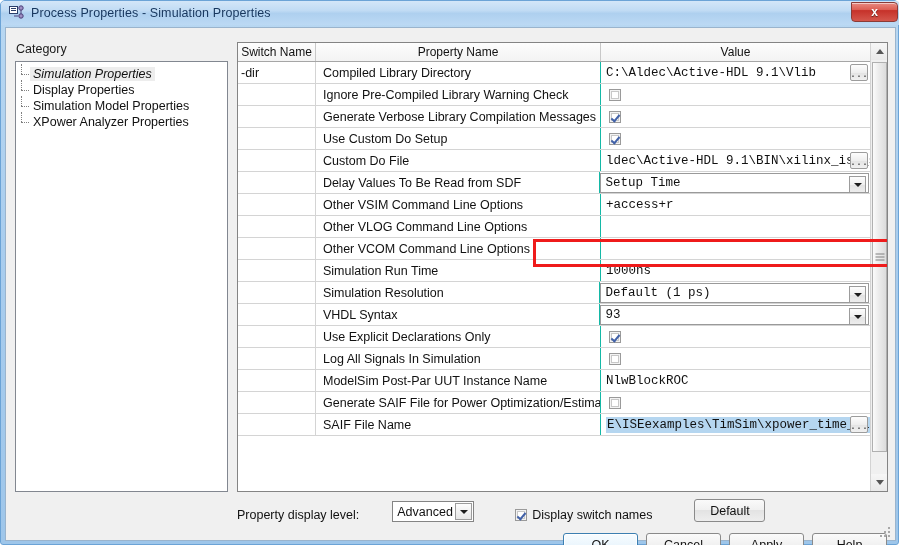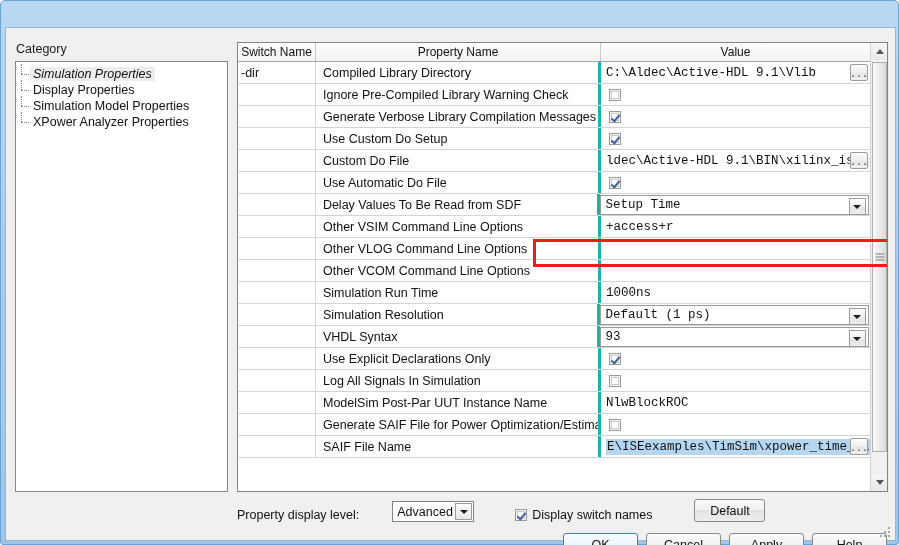--- a/index.html
+++ b/index.html
@@ -385,6 +385,21 @@
 
 <div id="window">
 
+  <div id="titlebar">
+    <svg id="win-icon" viewBox="0 0 17 16">
+      <rect x="0.5" y="1.5" width="8" height="7" fill="#ffffff" stroke="#2a3f6b" stroke-width="1"></rect>
+      <line x1="2" y1="3.5" x2="7" y2="3.5" stroke="#2a3f6b" stroke-width="1"></line>
+      <line x1="2" y1="5.5" x2="7" y2="5.5" stroke="#2a3f6b" stroke-width="1"></line>
+      <circle cx="12" cy="3" r="2.2" fill="#9f8fc4" stroke="#4b3f78" stroke-width="1"></circle>
+      <circle cx="12" cy="11" r="2.2" fill="#9f8fc4" stroke="#4b3f78" stroke-width="1"></circle>
+      <line x1="12" y1="5" x2="12" y2="9" stroke="#4b3f78" stroke-width="1"></line>
+      <line x1="9" y1="11" x2="5" y2="11" stroke="#4b3f78" stroke-width="1"></line>
+    </svg>
+    <div id="title-text">Process Properties - Simulation Properties</div>
+    <div id="close-btn">
+      <span>x</span>
+    </div>
+  </div>
 
   <div id="client">
 

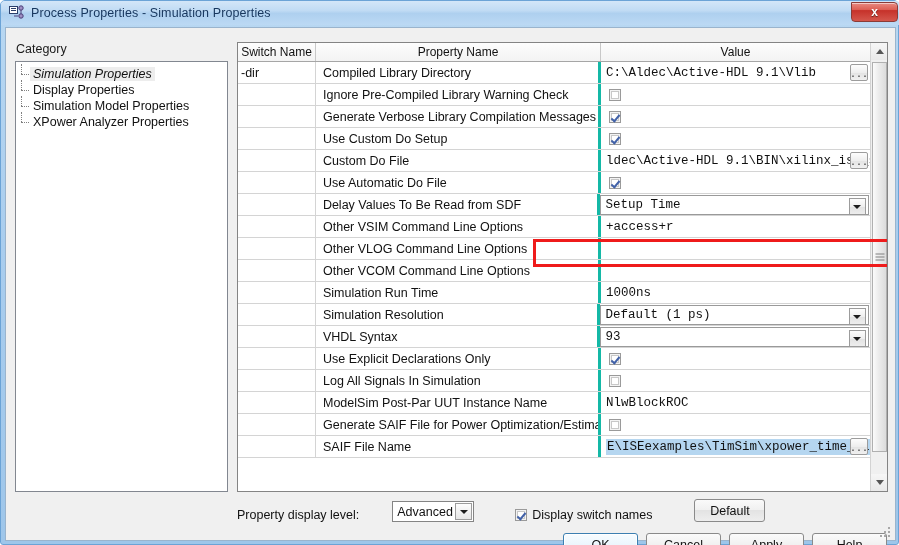--- a/index.html
+++ b/index.html
@@ -174,7 +174,7 @@
     overflow: hidden;
   }
   .cell.c0 { width: 78px; border-right: 1px solid #d4d4d4; padding-left: 3px; }
-  .cell.c1 { width: 285px; border-right: 3px solid #14b8a6; padding-left: 7px; text-align: center; }
+  .cell.c1 { width: 285px; border-right: 1px solid #14b8a6; padding-left: 7px; text-align: center; }
   .cell.c2 { width: 269px; padding-left: 5px; font-family: Liberation Mono, monospace; }
 
   

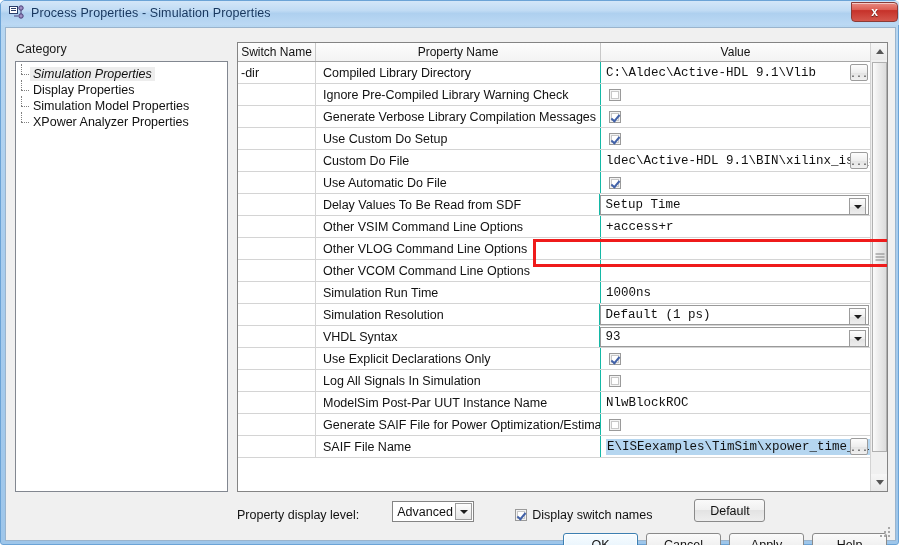--- a/index.html
+++ b/index.html
@@ -475,15 +475,6 @@
           </div>
           <div class="row">
             <div class="cell c0"></div>
-            <div class="cell c1">Use Automatic Do File</div>
-            <div class="cell c2">
-              <span class="chk checked">
-                <i></i>
-              </span>
-            </div>
-          </div>
-          <div class="row">
-            <div class="cell c0"></div>
             <div class="cell c1">Delay Values To Be Read from SDF</div>
             <div class="cell c2 combo">
               <span>Setup Time</span>

